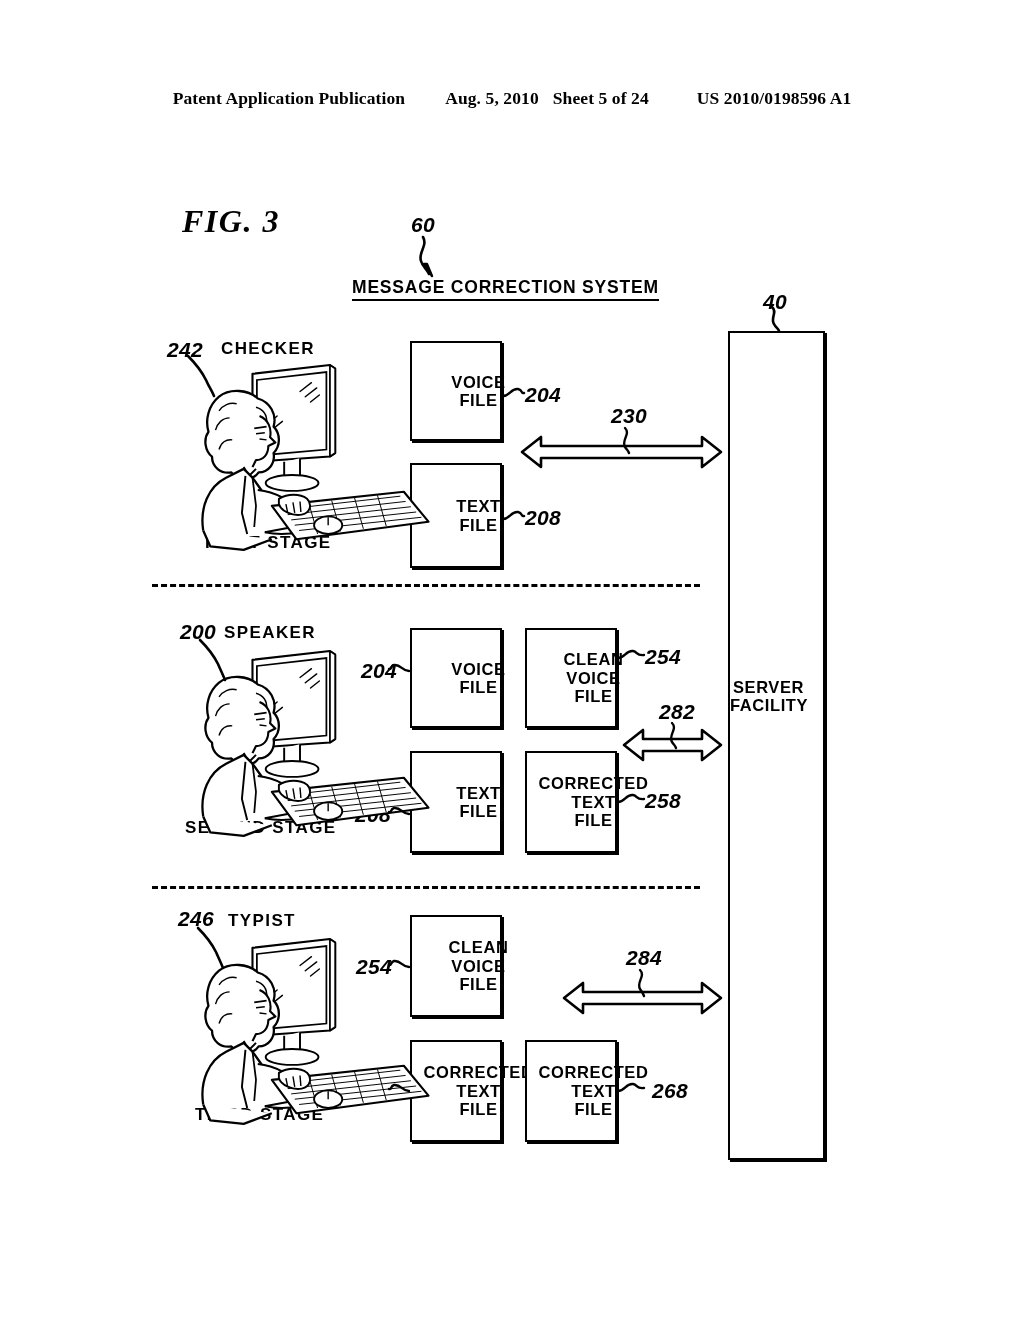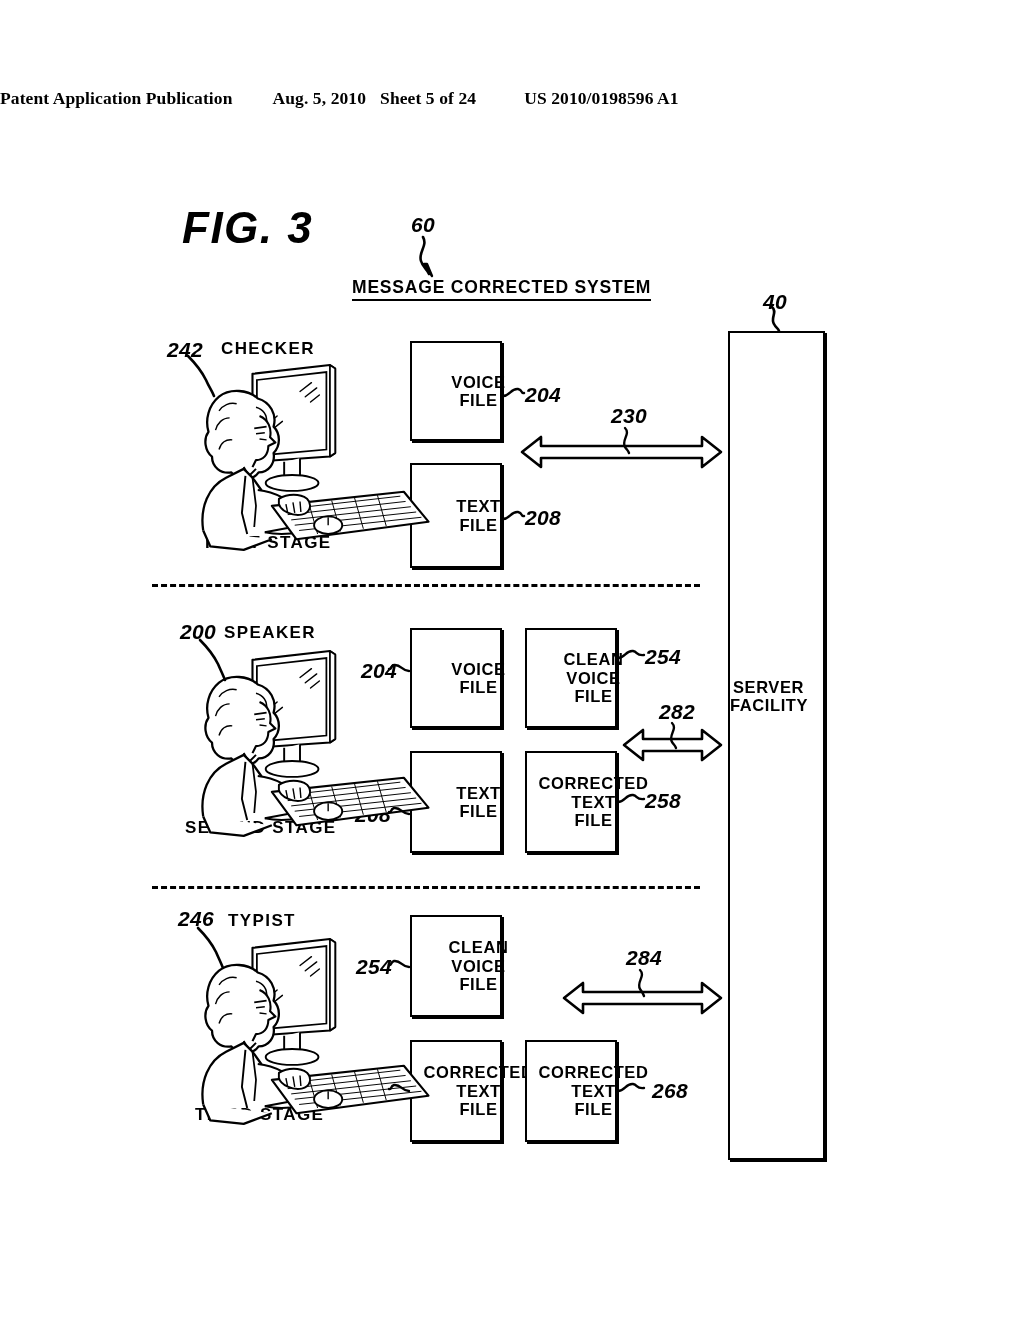--- a/index.html
+++ b/index.html
@@ -24,7 +24,7 @@
     width: 1024px;
     height: 26px;
     display: flex;
-    justify-content: flex-start;
+    justify-content: center;
     align-items: baseline;
     font-family: "Liberation Serif", serif;
     font-weight: bold;

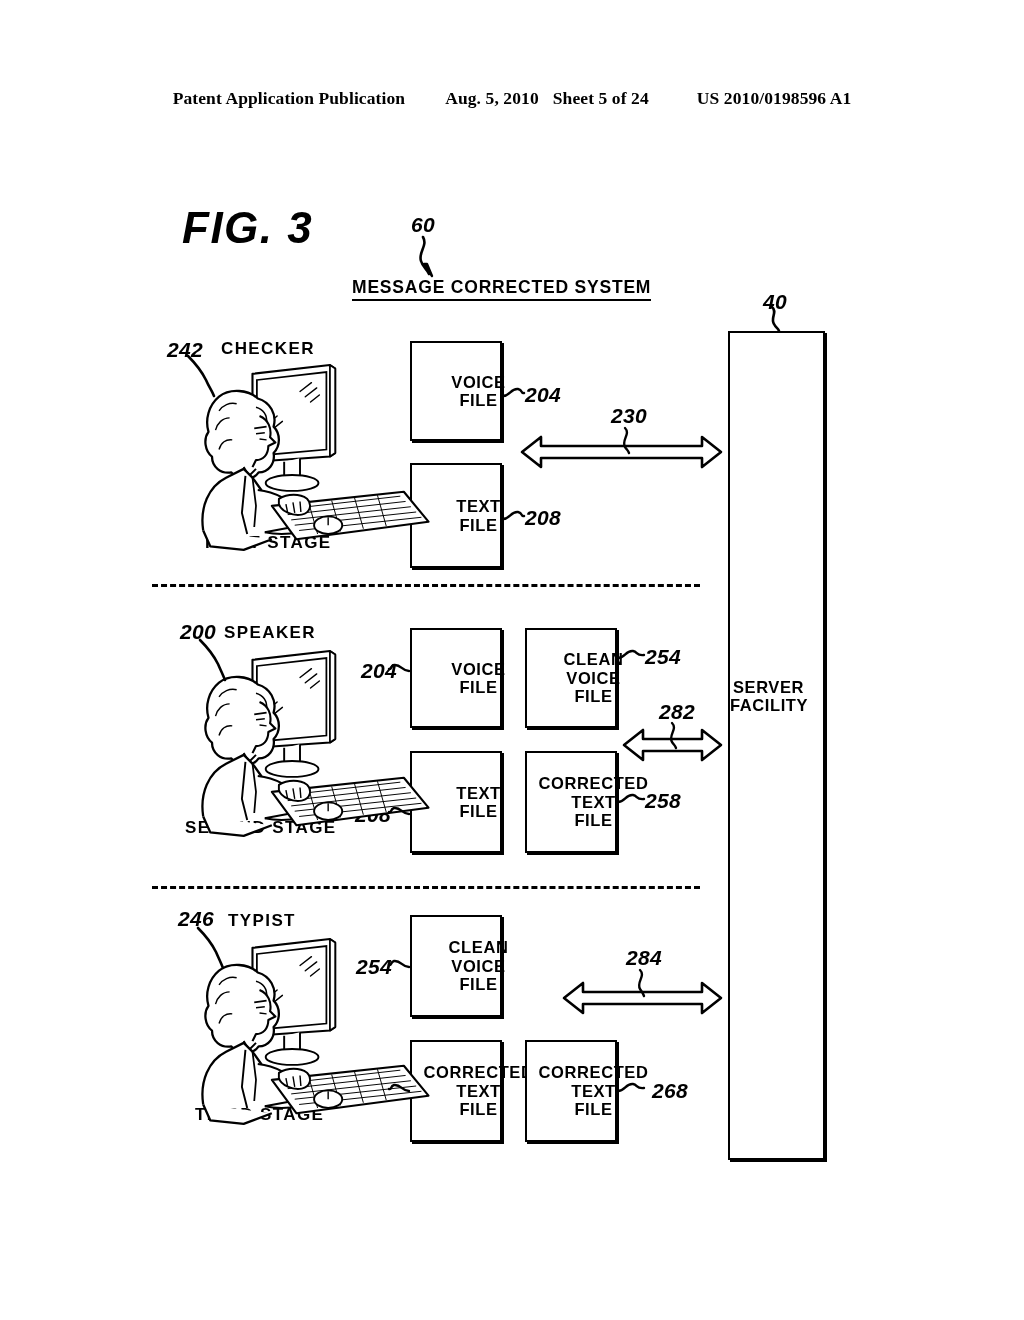--- a/index.html
+++ b/index.html
@@ -42,10 +42,10 @@
     position: absolute;
     left: 182px;
     top: 203px;
-    font-family: Liberation Sans, sans-serif;
+    font-family: Liberation Serif, serif;
     font-style: italic;
     font-weight: bold;
-    font-size: 44px;
+    font-size: 32px;
     letter-spacing: 1.5px;
   }
 

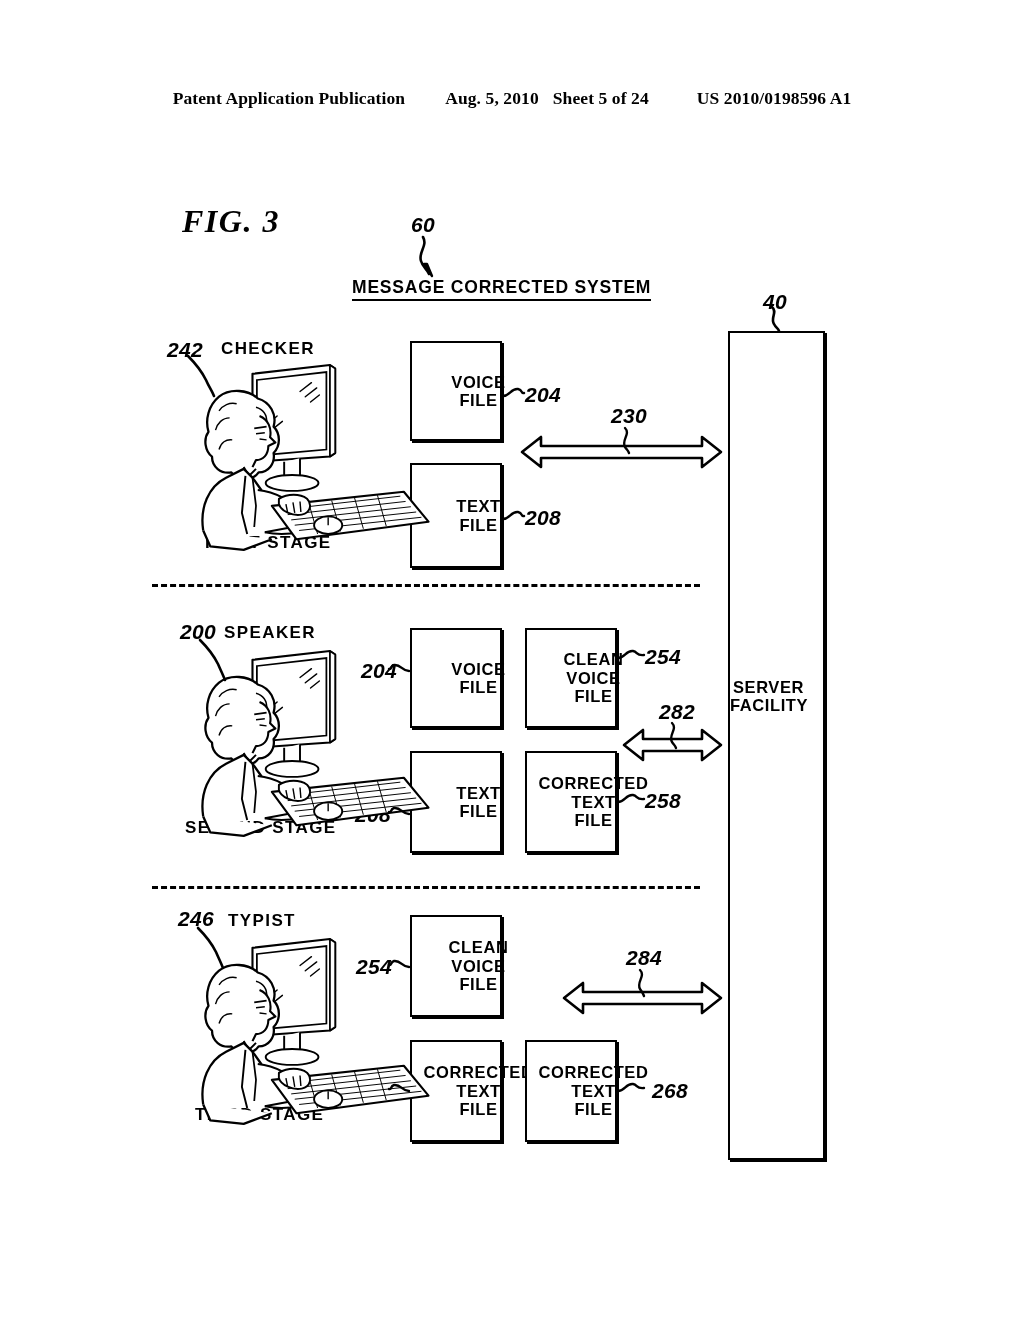--- a/index.html
+++ b/index.html
@@ -160,7 +160,7 @@
 <div class="fig-label">FIG. 3</div>
 
 <div class="ref ref-60">60</div>
-<div class="sys-title">MESSAGE  CORRECTED  SYSTEM</div>
+<div class="sys-title">MESSAGE  CORRECTION  SYSTEM</div>
 
 <div class="ref ref-40">40</div>
 <div class="server-box">

